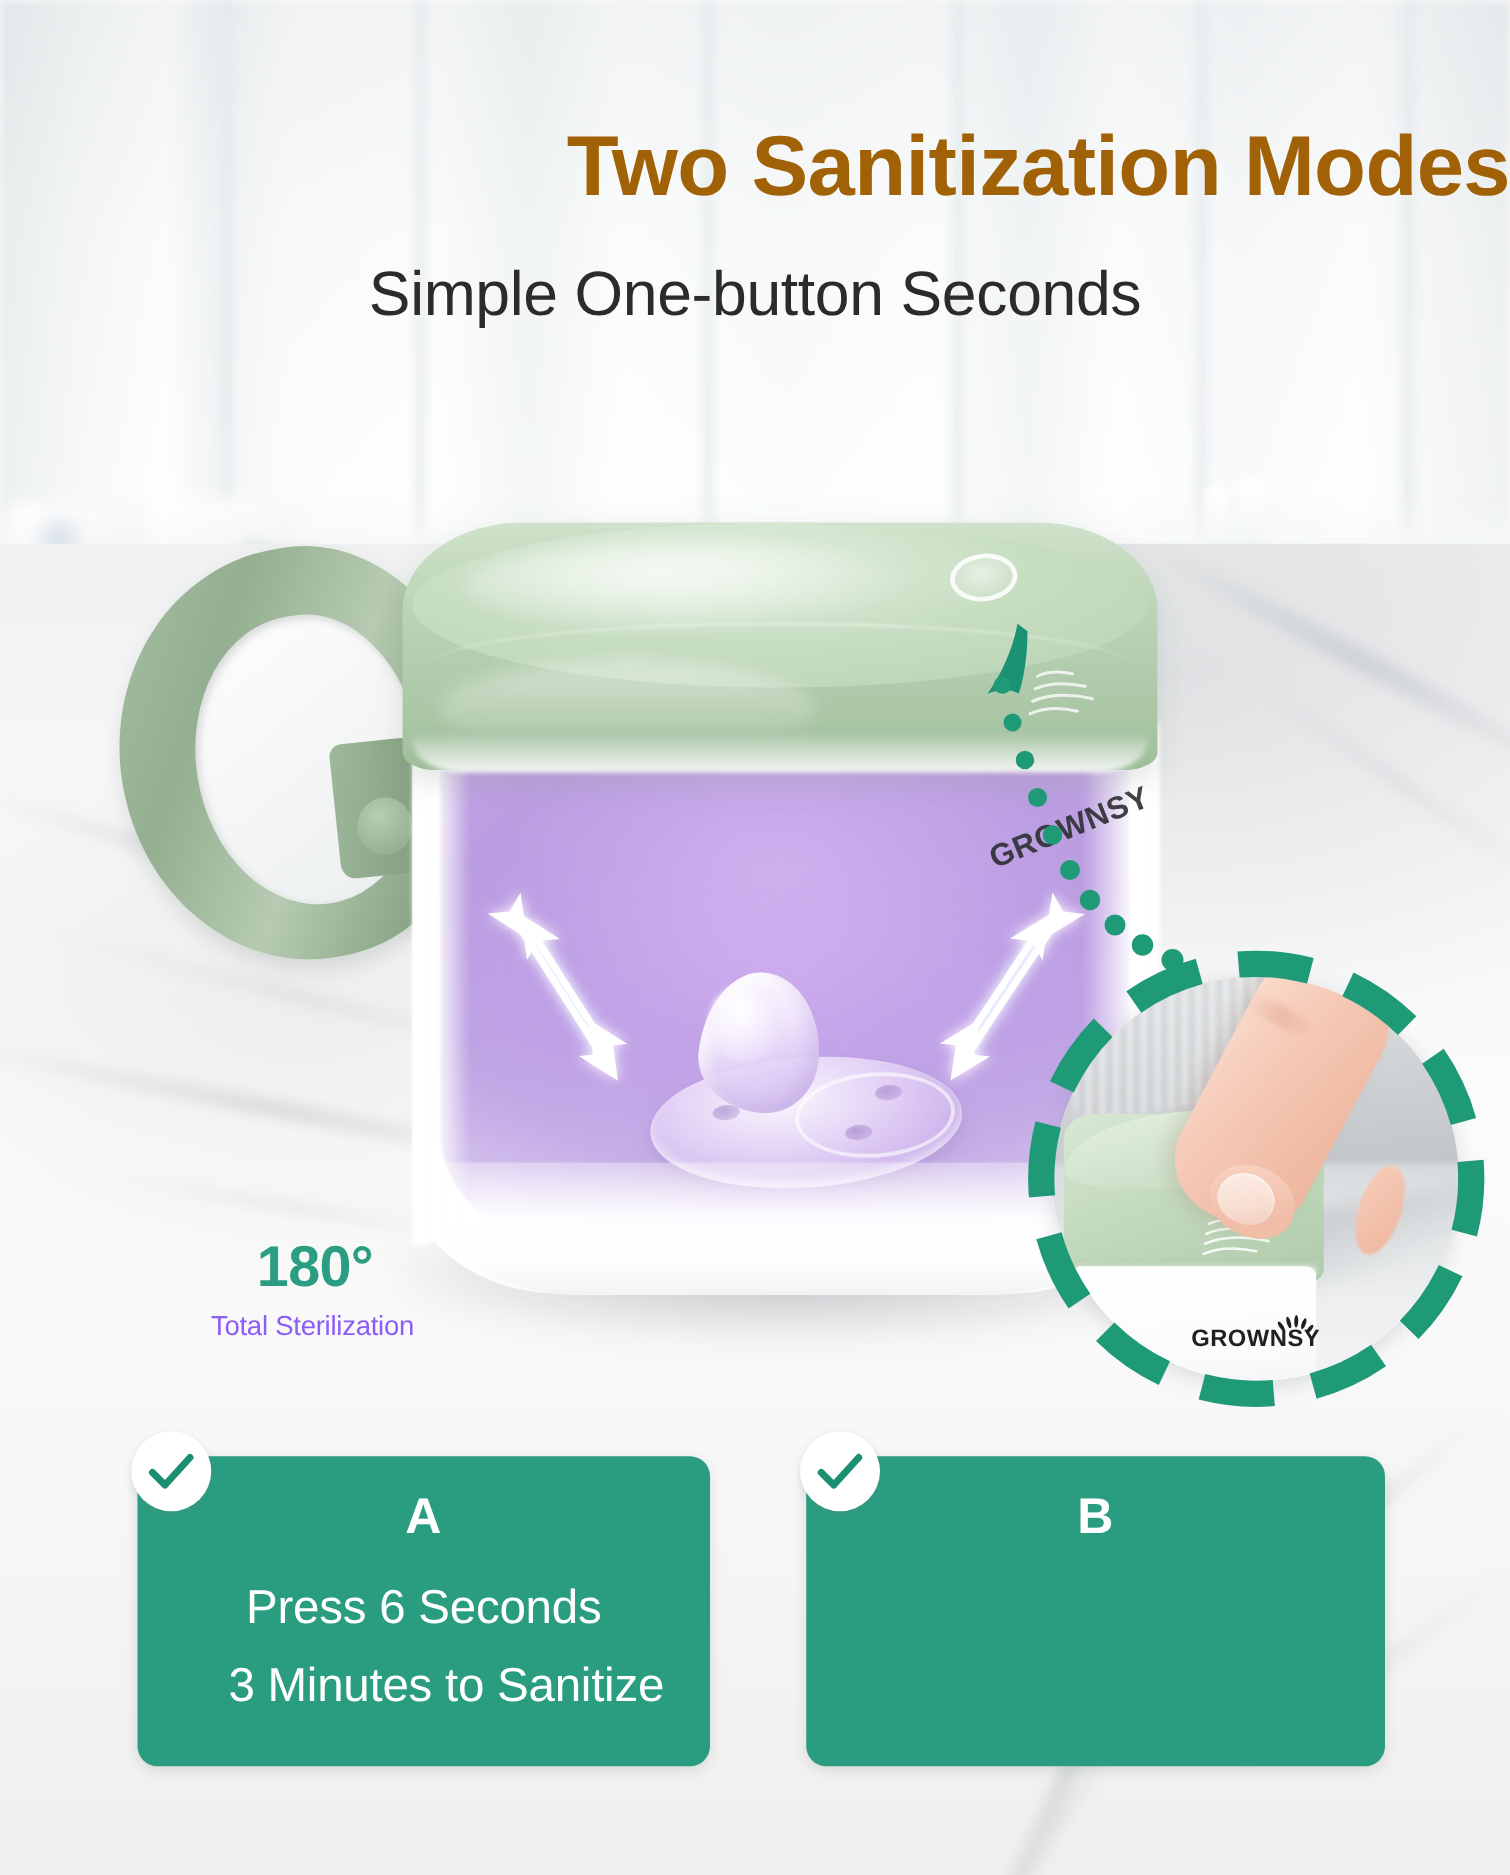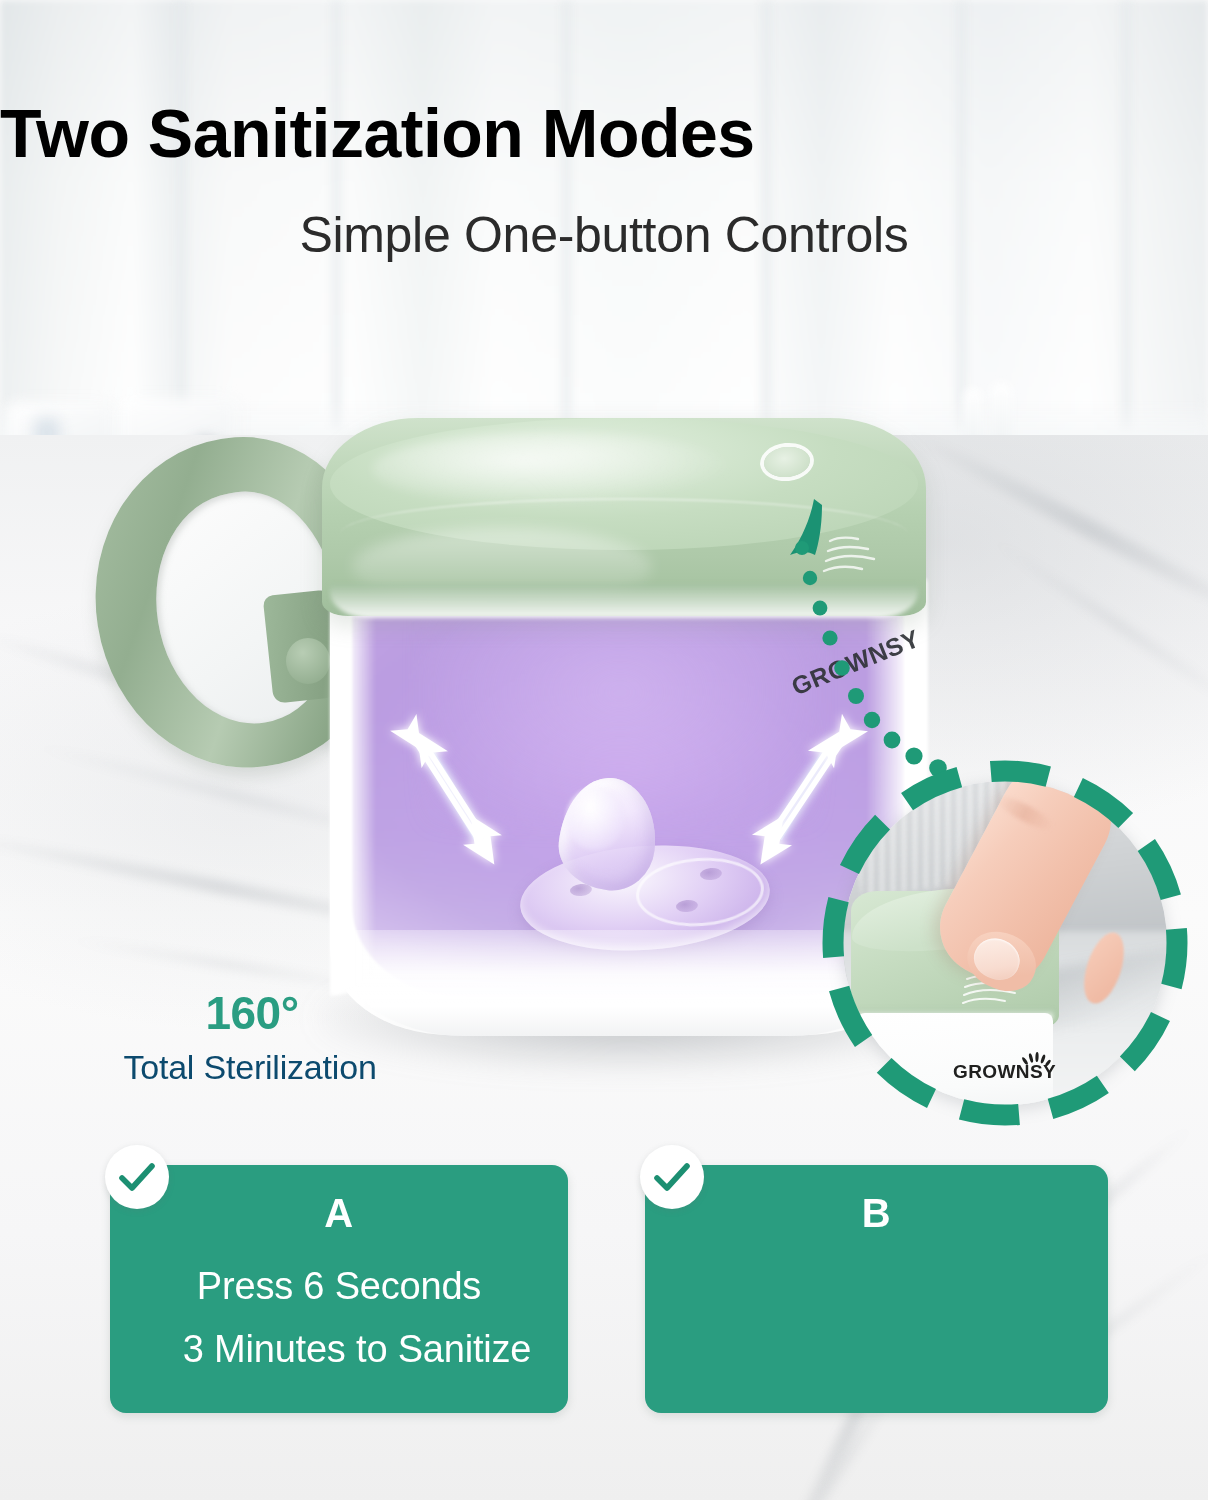--- a/index.html
+++ b/index.html
@@ -73,9 +73,9 @@
 
   
   .headline {
-    position:absolute; left:0; top:94px; width:1208px; text-align:left;
+    position:absolute; left:0; top:94px; width:1208px; text-align:right;
     font-size:68px; font-weight:700; letter-spacing:-.5px;
-    color:#000000;
+    color:#a16207;
   }
   .subhead {
     position:absolute; left:0; top:206px; width:1208px; text-align:center;

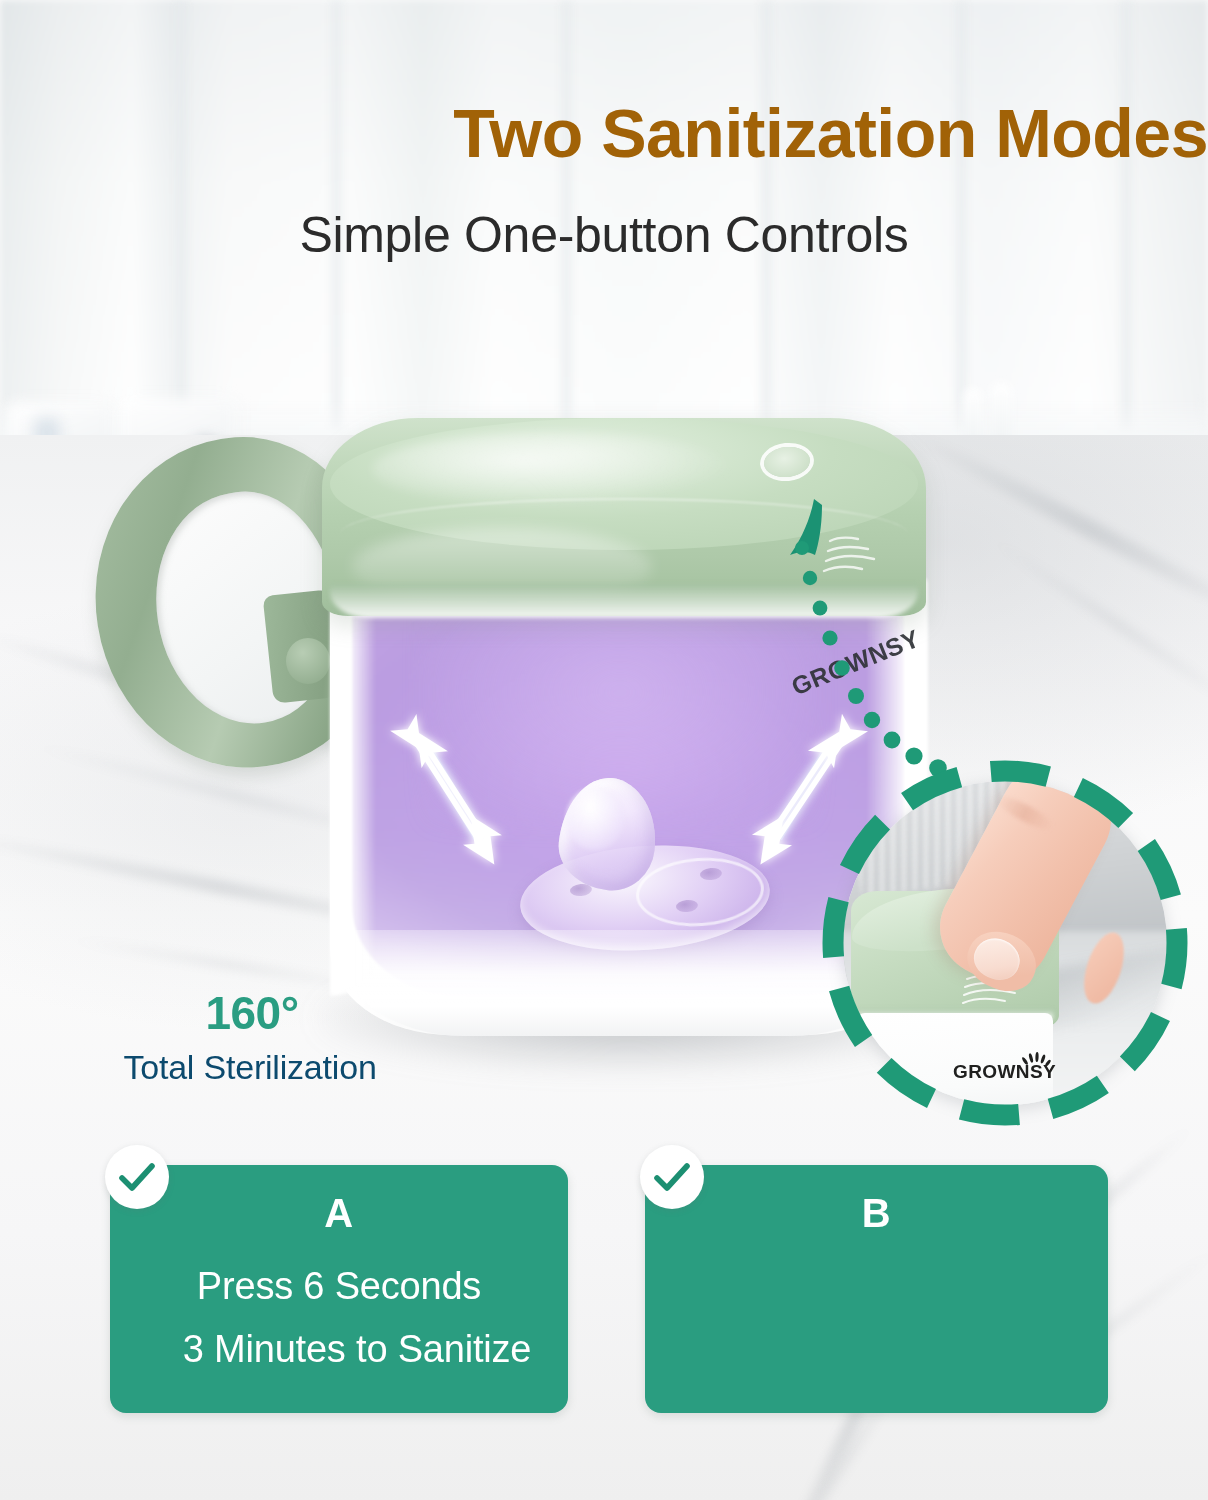--- a/index.html
+++ b/index.html
@@ -425,7 +425,7 @@
 </div>
 
 <div class="headline">Two Sanitization Modes</div>
-<div class="subhead">Simple One-button Controls</div>
+<div class="subhead">Simple One-button Seconds</div>
 
 <div id="product">
 

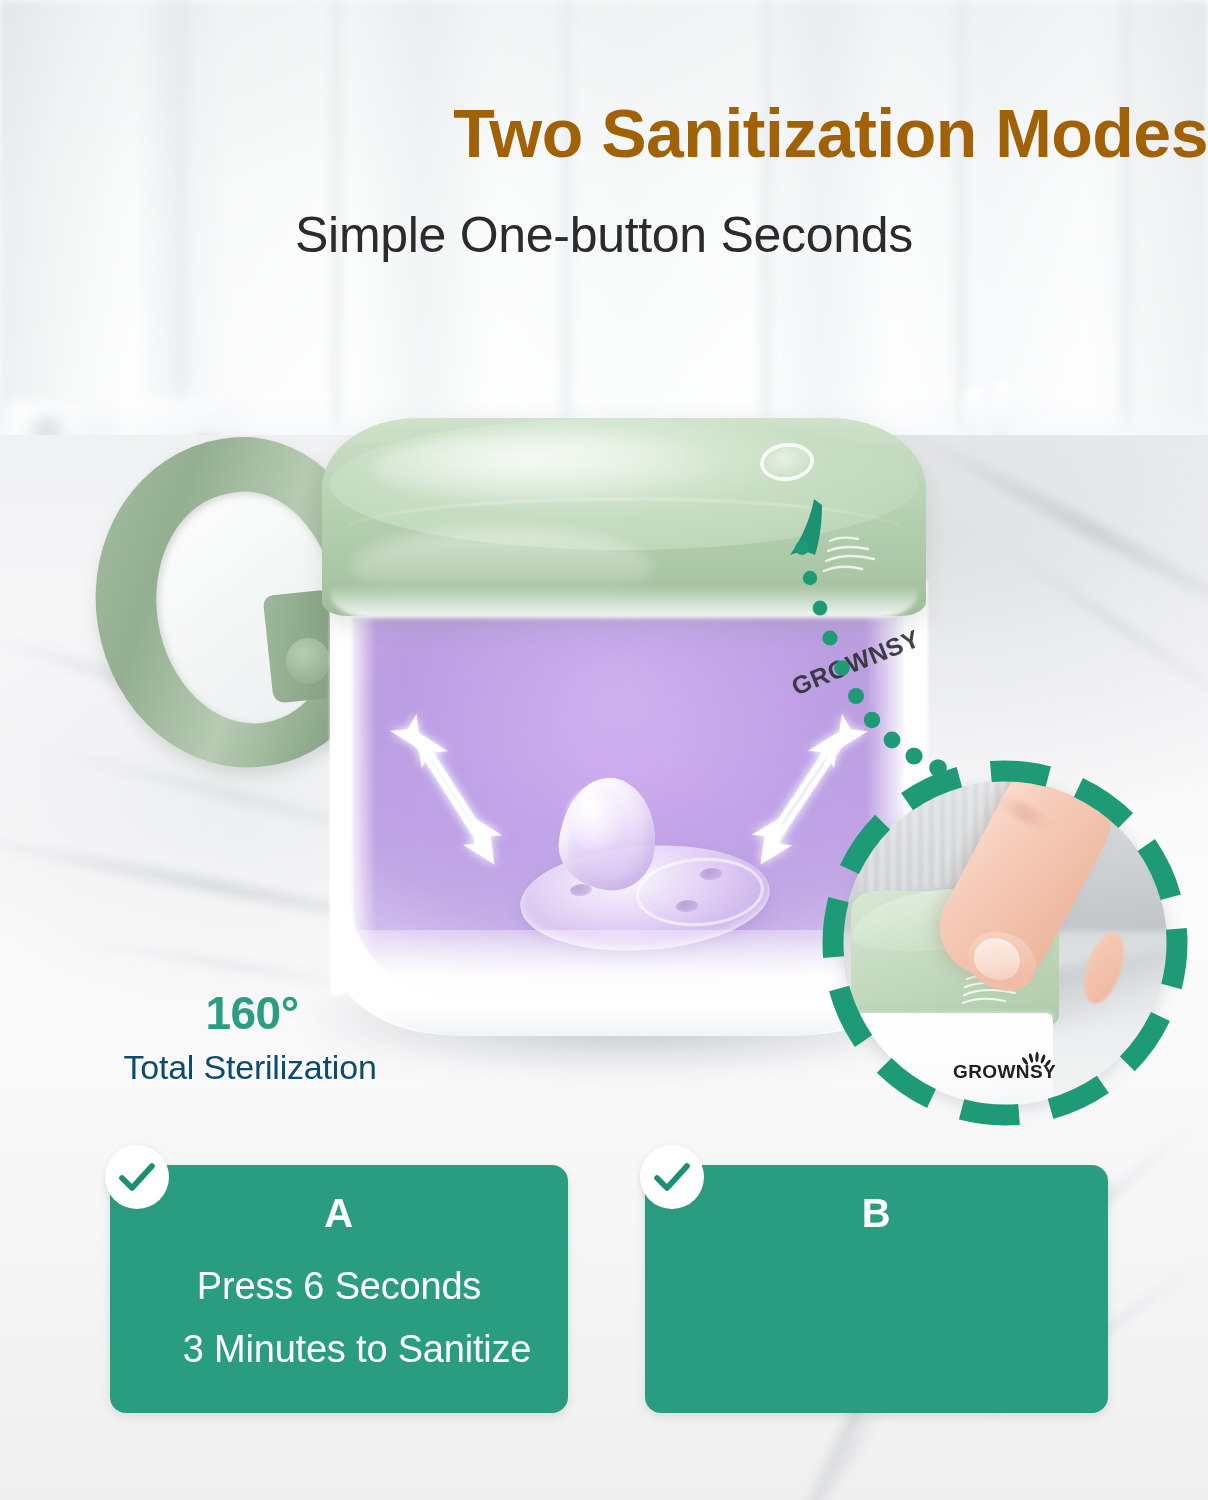--- a/index.html
+++ b/index.html
@@ -565,7 +565,7 @@
 
 </div>
 
-<div class="cal-360">160°</div>
+<div class="cal-360">180°</div>
 <div class="cal-360-sub">Total Sterilization</div>
 
 <div class="card card-a">

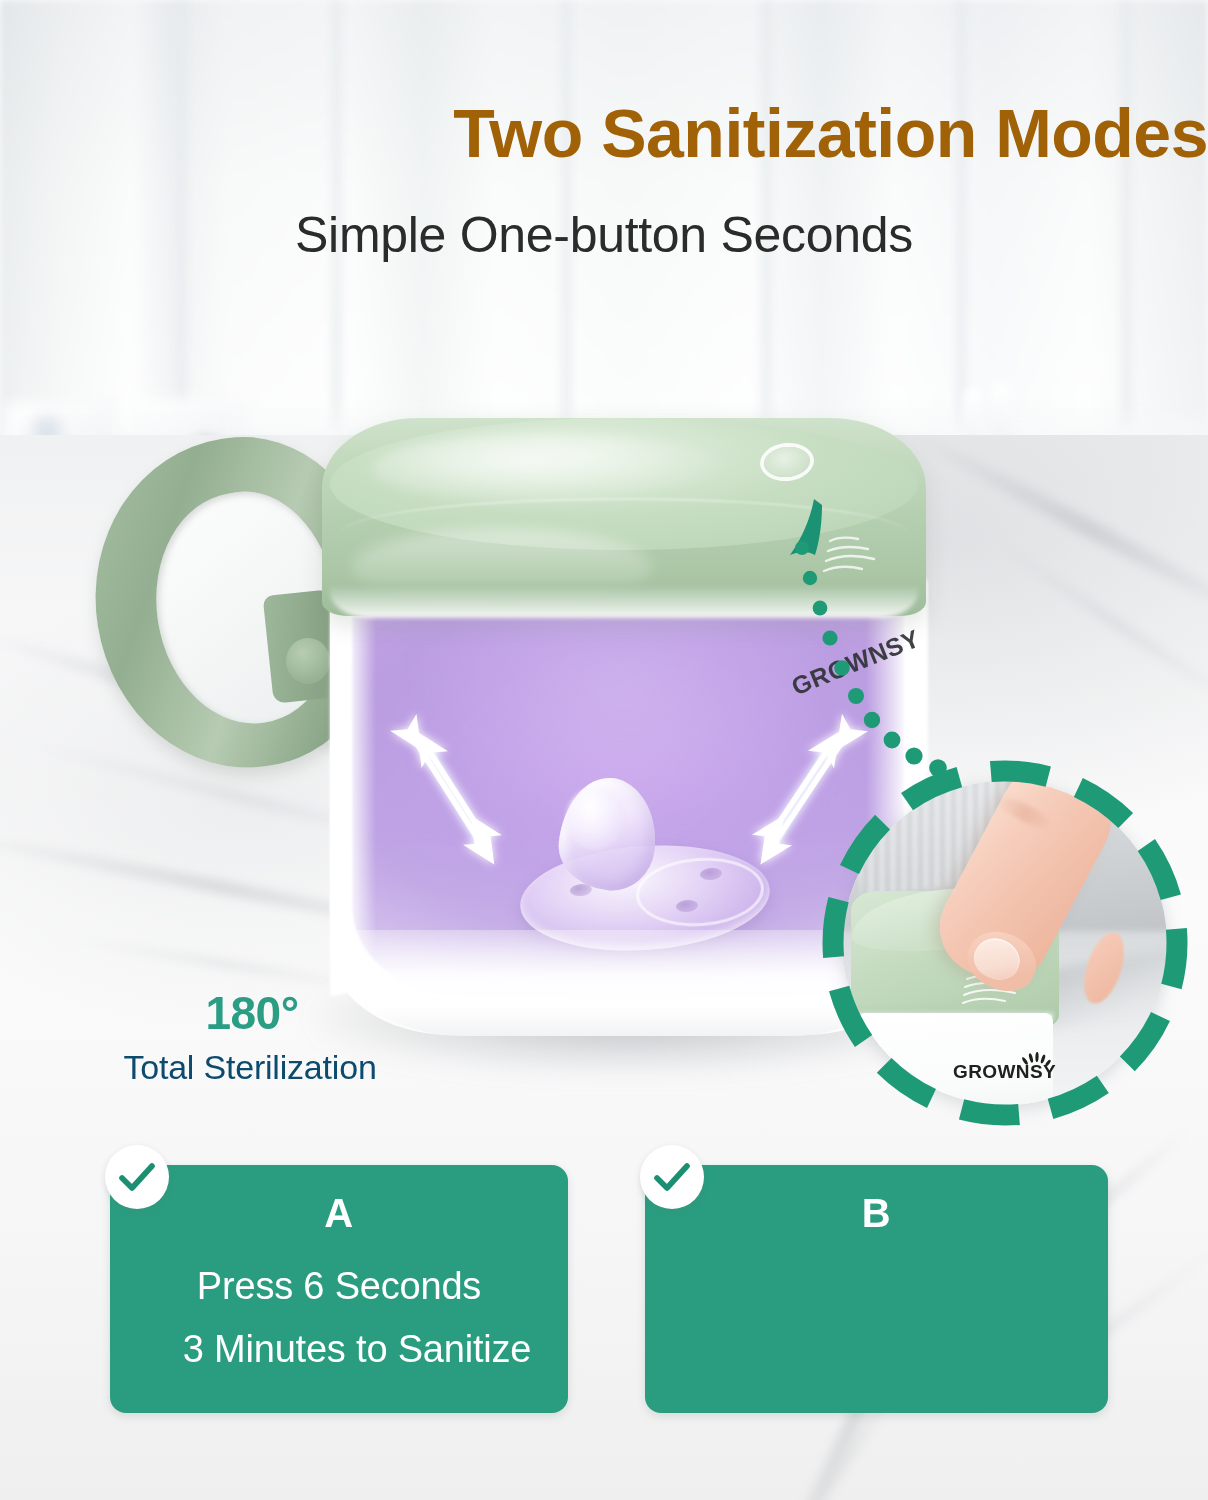--- a/index.html
+++ b/index.html
@@ -358,7 +358,7 @@
   }
   .cal-360-sub {
     position:absolute; left:60px; top:1048px; width:380px; text-align:center;
-    font-size:34px; font-weight:400; color:#0c4a6e; letter-spacing:-.2px;
+    font-size:22px; font-weight:400; color:#8b5cf6; letter-spacing:-.2px;
   }
 
   

